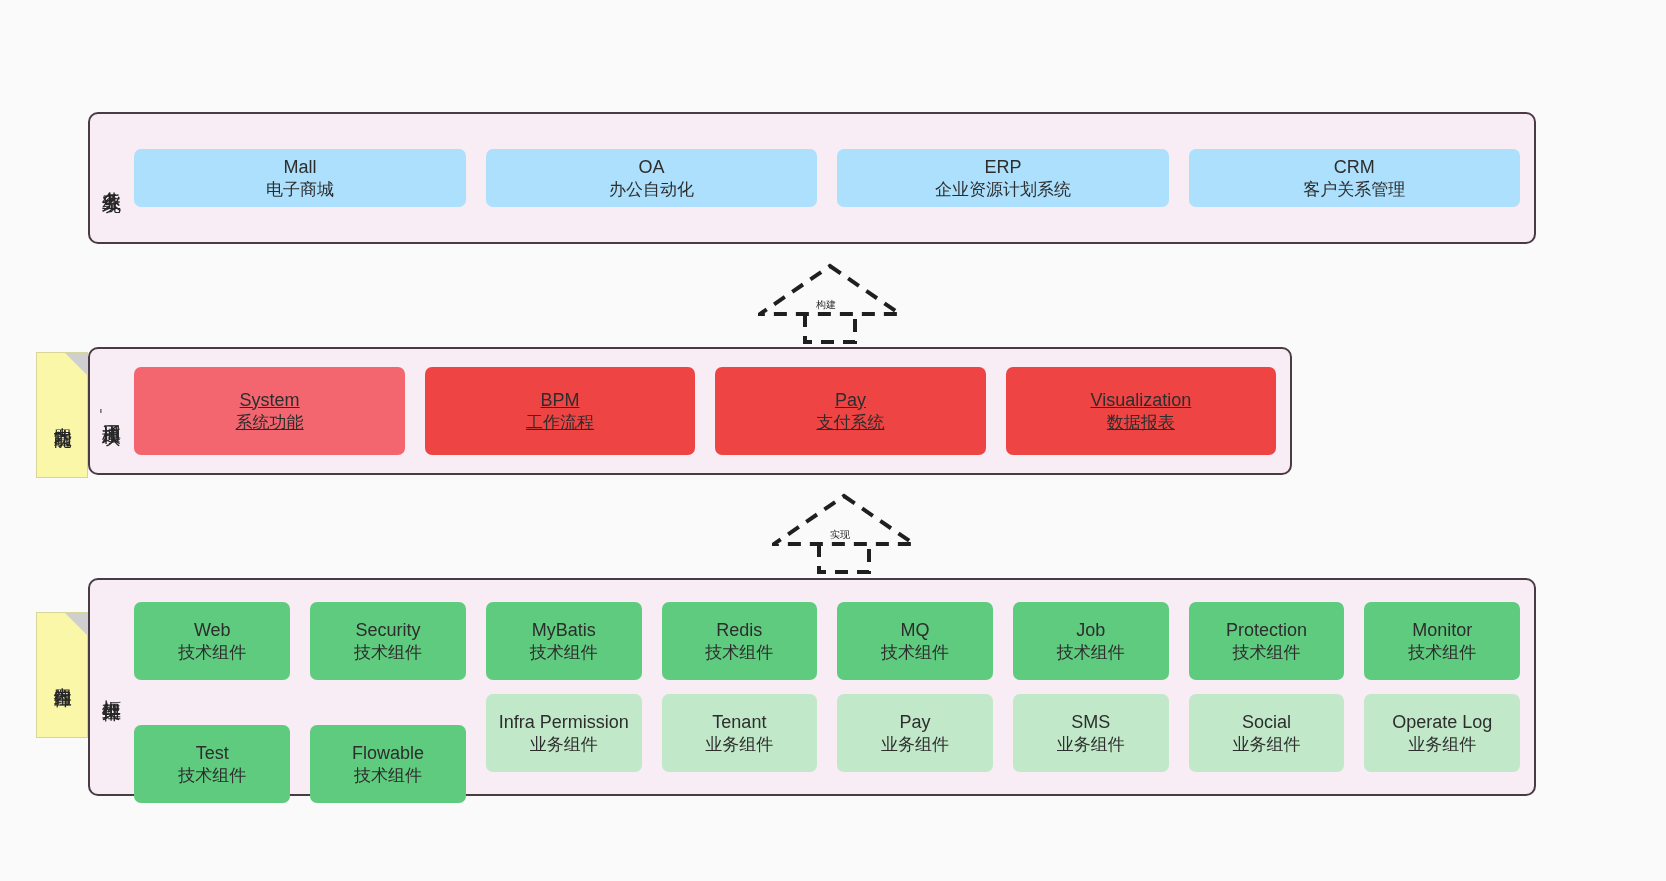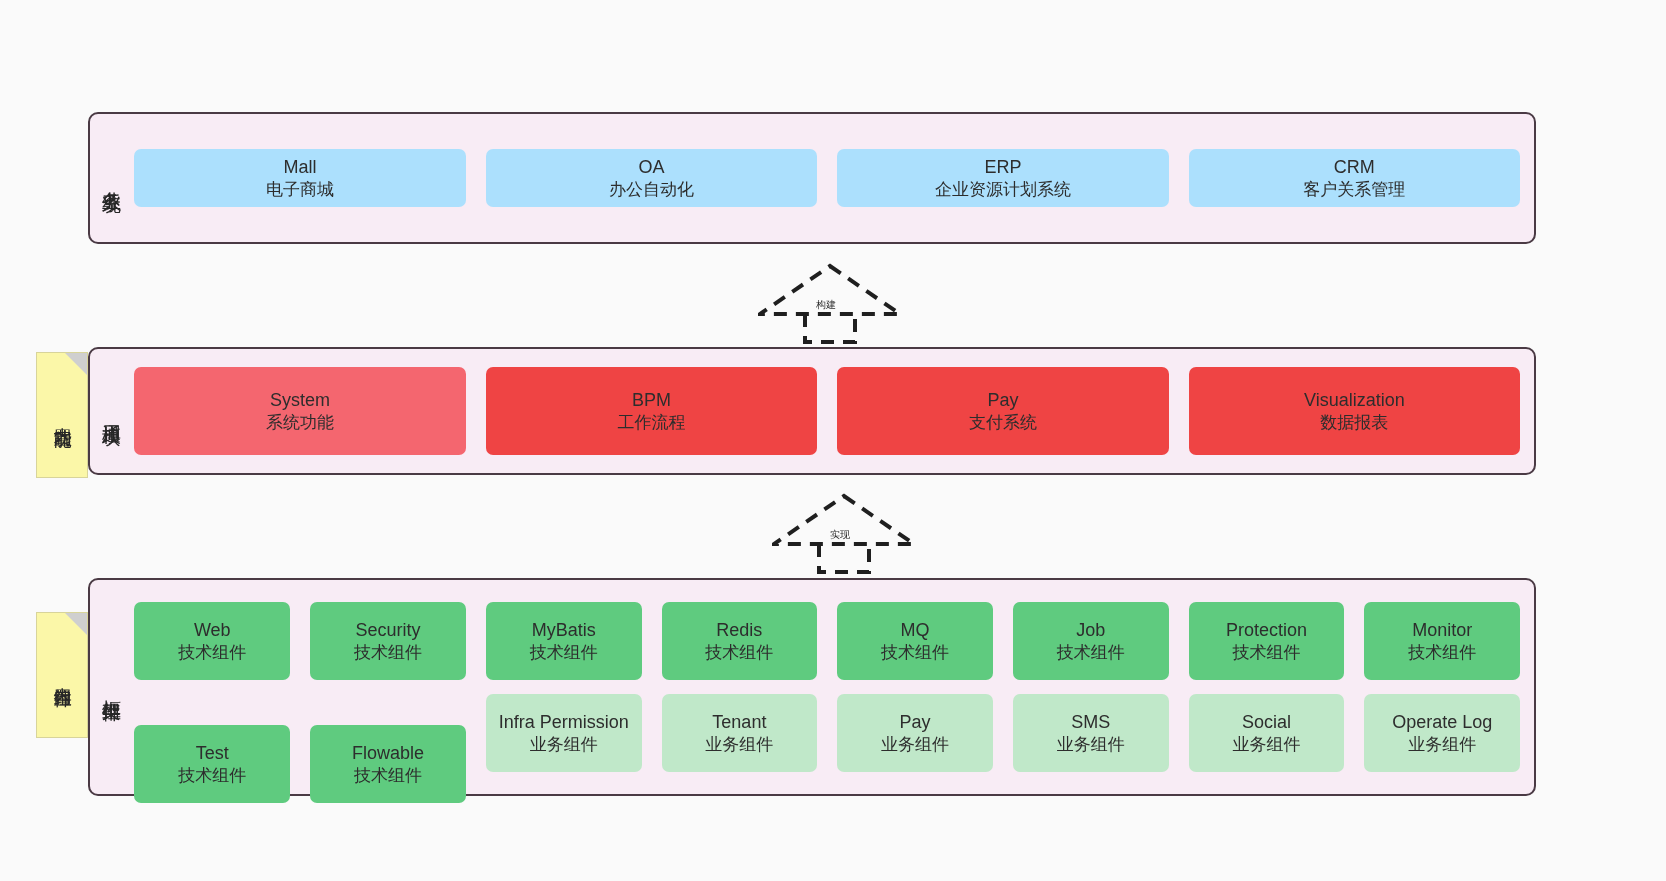--- a/index.html
+++ b/index.html
@@ -173,7 +173,7 @@
   <span class="note-text">内置功能</span>
 </div>
 
-<div class="layer" id="layer-module" style="left:88px; top:347px; width:1448px; height:128px;">
+<div class="layer" id="layer-module" style="left:88px; top:347px; width:1204px; height:128px;text-decoration:underline;">
   <div class="layer-label">通用模块</div>
   <div class="layer-body">
     <div class="row">

